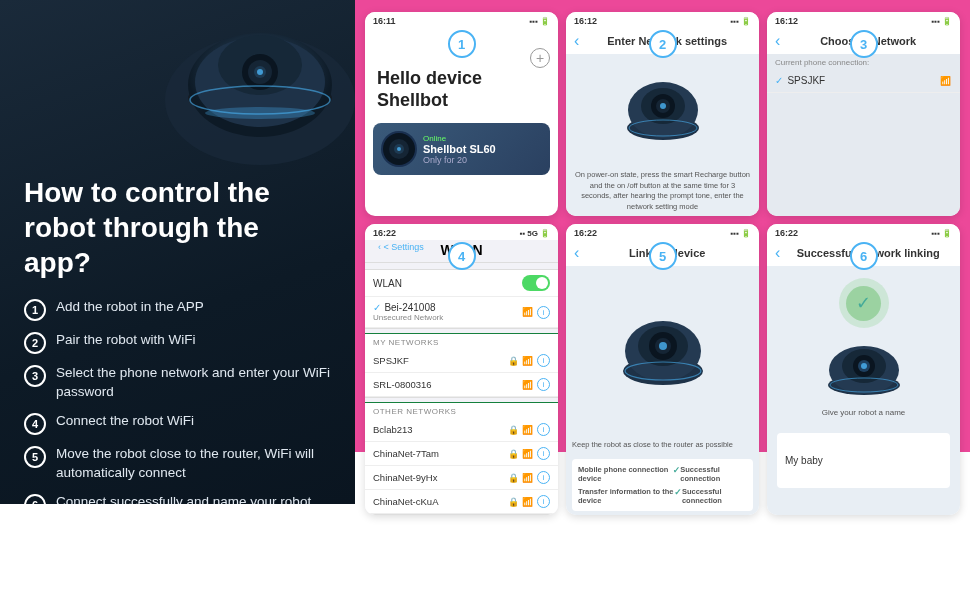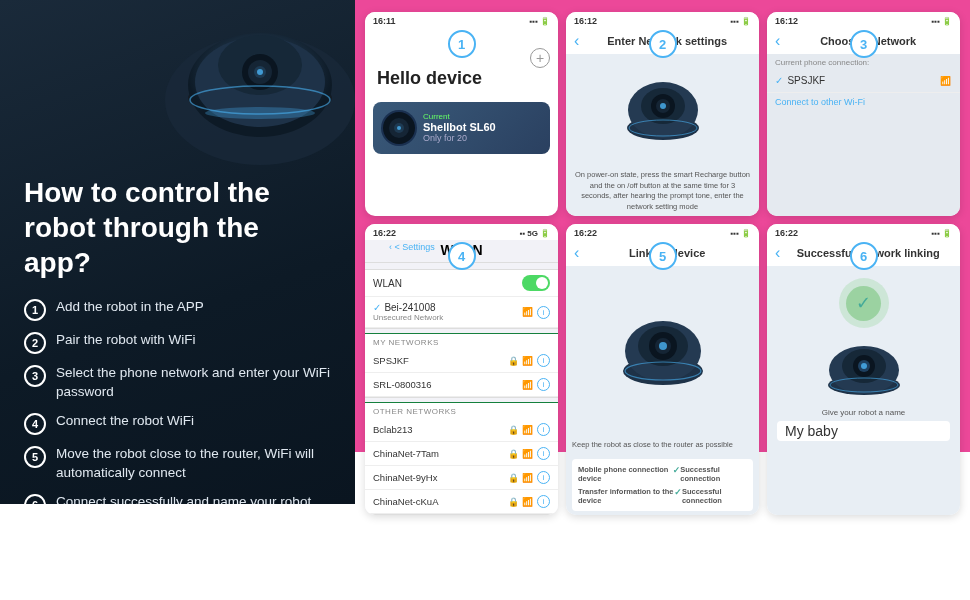--- a/index.html
+++ b/index.html
@@ -576,6 +576,7 @@
       <div class="screen1-content">
         <div class="screen1-title">
           <div>Hello device</div>
+          <div>Shellbot</div>
         </div>
         <div class="add-btn">+</div>
         <div class="device-card">

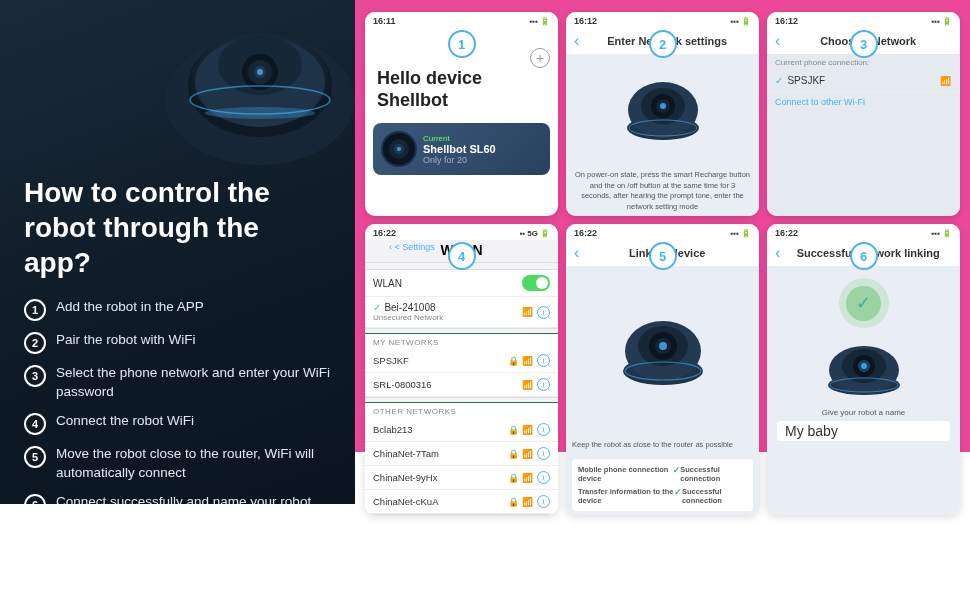--- a/index.html
+++ b/index.html
@@ -646,7 +646,6 @@
           <span>SPSJKF</span>
           <span class="network-wifi">📶</span>
         </div>
-        <div class="other-wifi-link">Connect to other Wi-Fi</div>
       </div>
     </div>
 

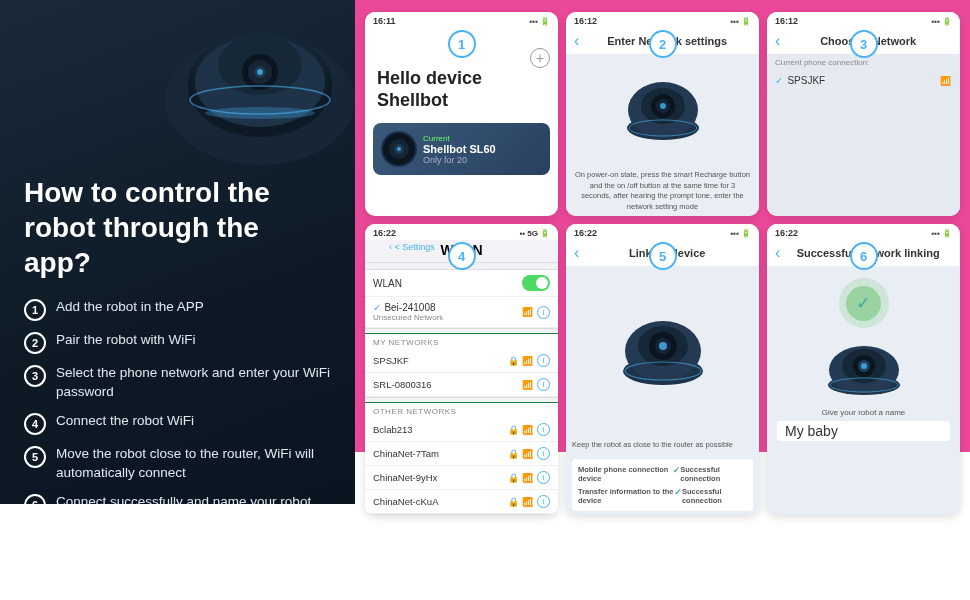--- a/index.html
+++ b/index.html
@@ -589,7 +589,7 @@
             </svg>
           </div>
           <div class="device-info">
-            <div class="device-status">Current</div>
+            <div class="device-status">Online</div>
             <div class="device-name">Shellbot SL60</div>
             <div class="device-sub">Only for 20</div>
           </div>

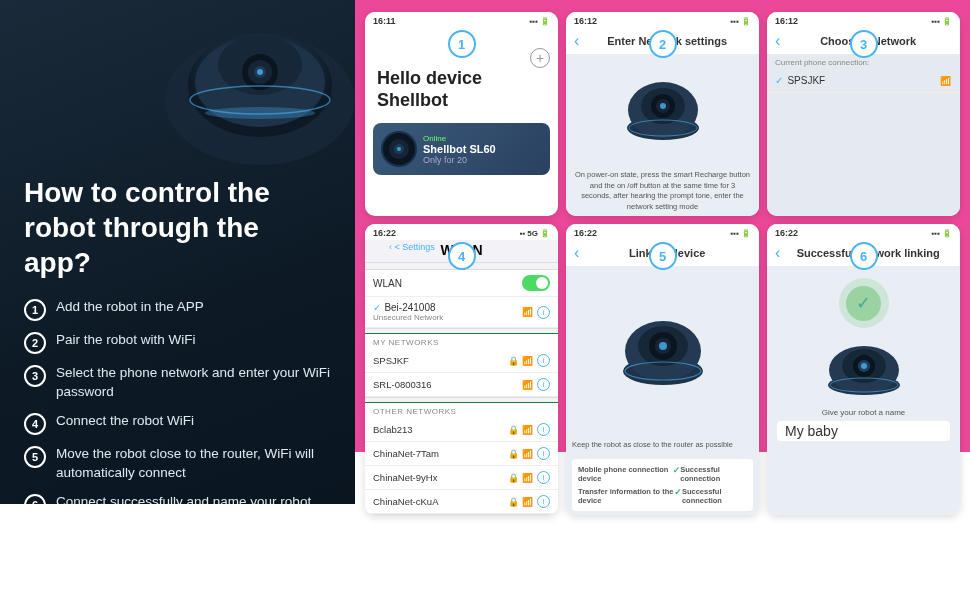--- a/index.html
+++ b/index.html
@@ -285,7 +285,7 @@
 
     .wlan-header-bar {
       background: #f2f2f7;
-      padding: 2px 24px 4px;
+      padding: 2px 13px 4px;
       border-bottom: 1px solid #ddd;
     }
 

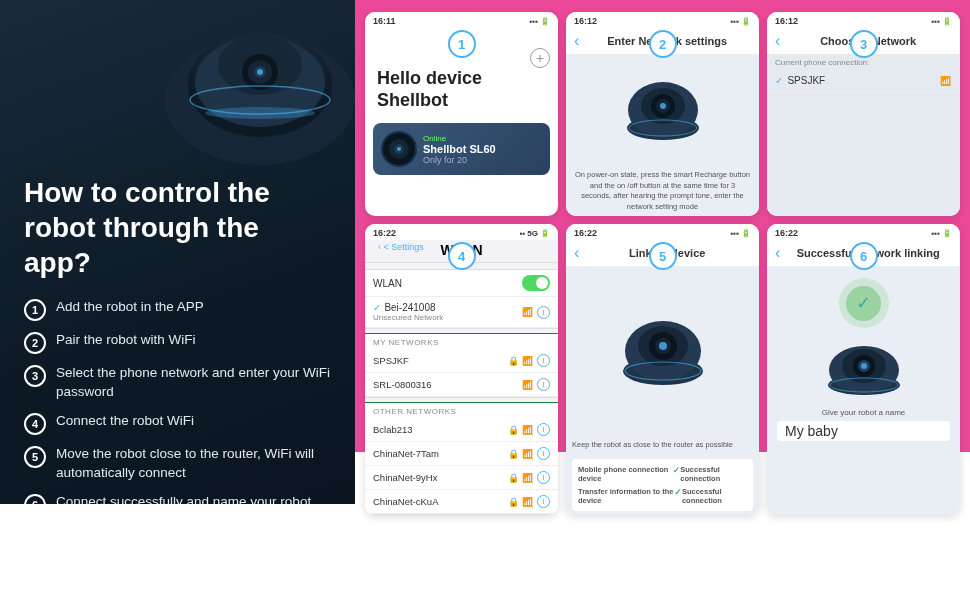--- a/index.html
+++ b/index.html
@@ -443,11 +443,11 @@
     }
 
     .name-input {
-      margin: 0 10px;
+      margin: 12px 10px;
       background: #fff;
       border-radius: 4px;
-      padding: 2px 8px;
-      font-size: 14px;
+      padding: 22px 8px;
+      font-size: 10px;
       color: #333;
       border: none;
     }

